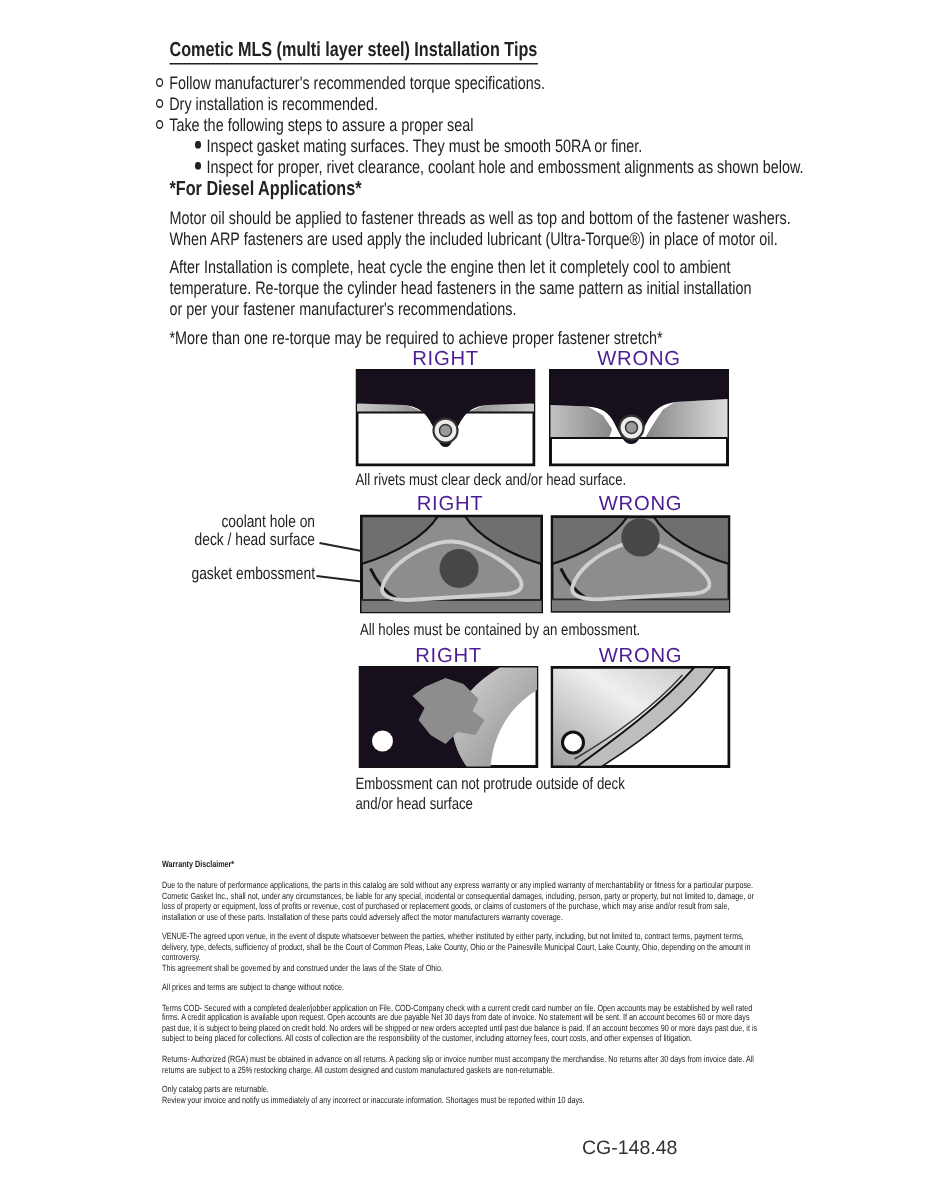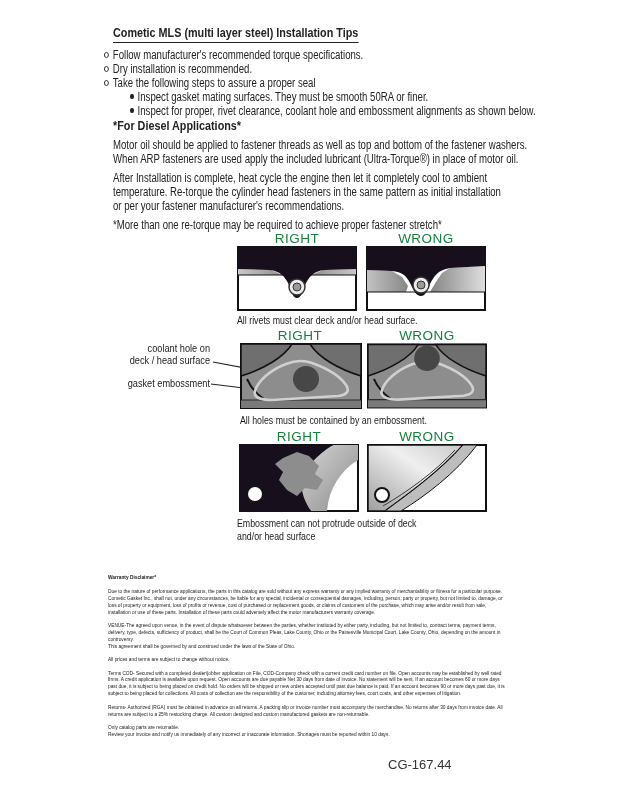--- a/index.html
+++ b/index.html
@@ -24,7 +24,7 @@
   #para-heat{left:113px;top:171px;width:535px;font-size:12px;line-height:14px;}
   #note-retorque{left:113px;top:218px;width:535px;font-size:12px;line-height:14px;}
 
-  .dlabel{font-size:13.5px;color:#15803d;text-align:center;width:120px;letter-spacing:.5px;}
+  .dlabel{font-size:13.5px;color:#4c1d95;text-align:center;width:120px;letter-spacing:.5px;}
   .dcaption{font-size:11px;line-height:12.5px;width:380px;}
   .dbox{display:block;}
 

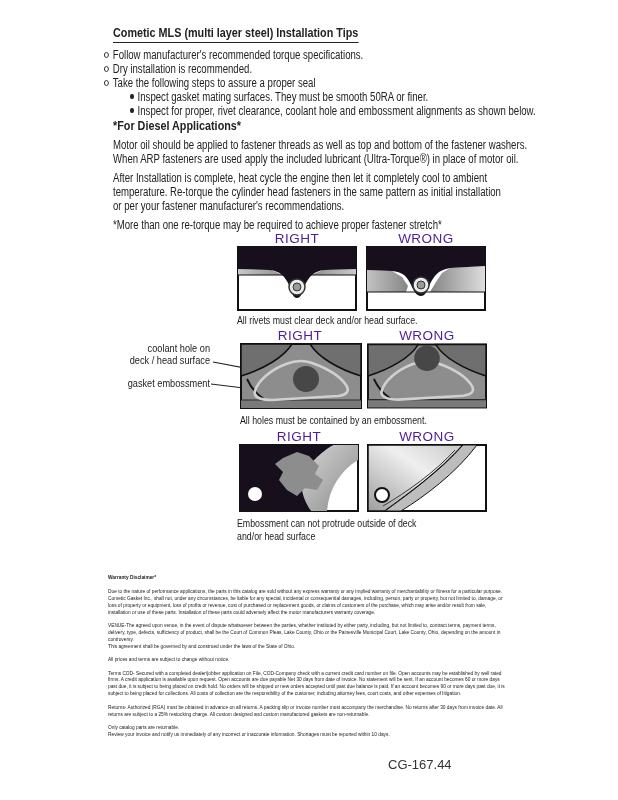--- a/index.html
+++ b/index.html
@@ -221,7 +221,7 @@
 Review your invoice and notify us immediately of any incorrect or inaccurate information.  Shortages must be reported within 10 days.</p>
   </div>
 
-  <div id="catalog-code" class="abs">CG-167.44</div>
+  <div id="catalog-code" class="abs">CG-148.48</div>
 
 </div>
 

